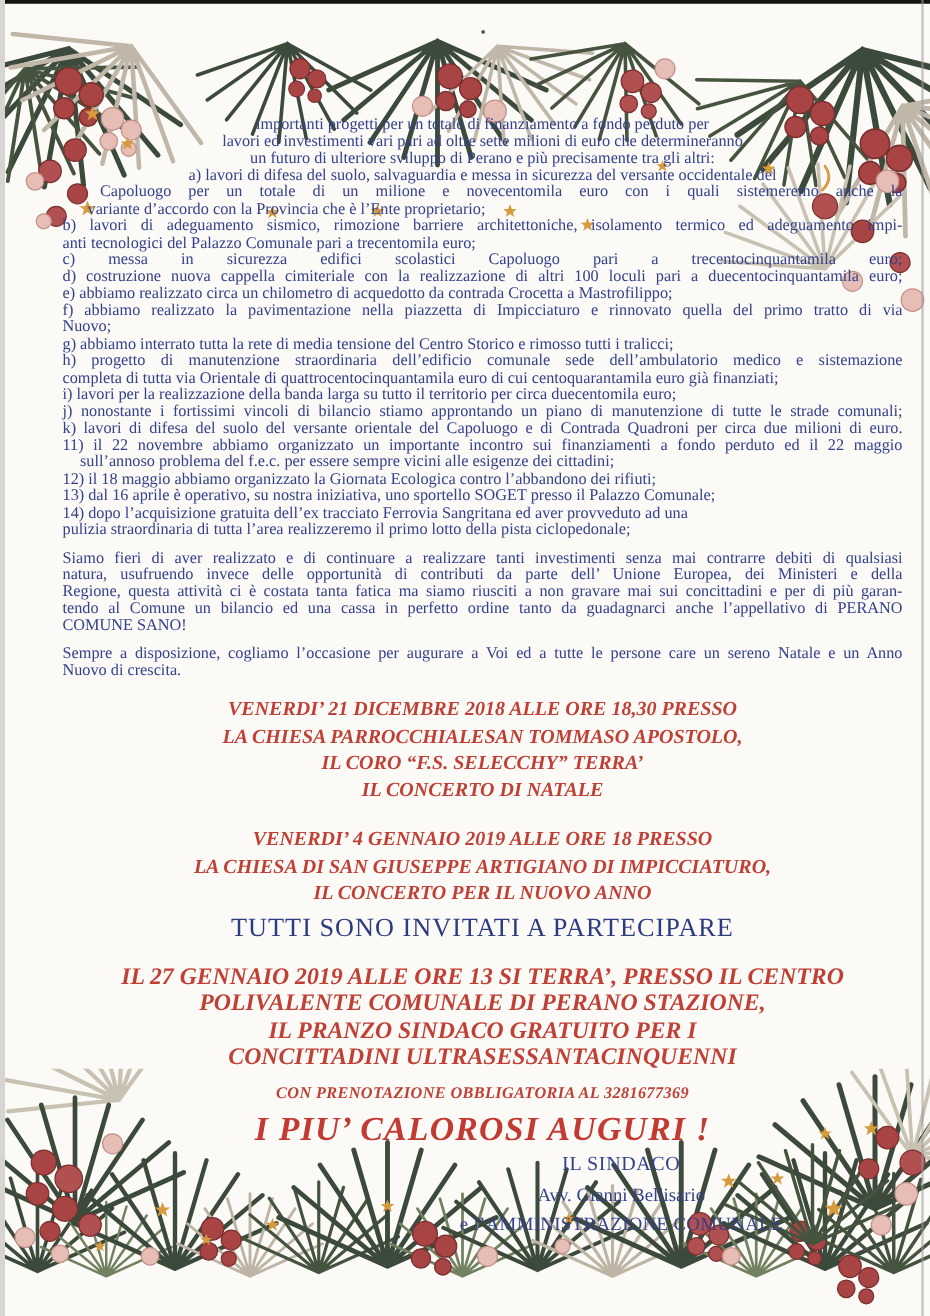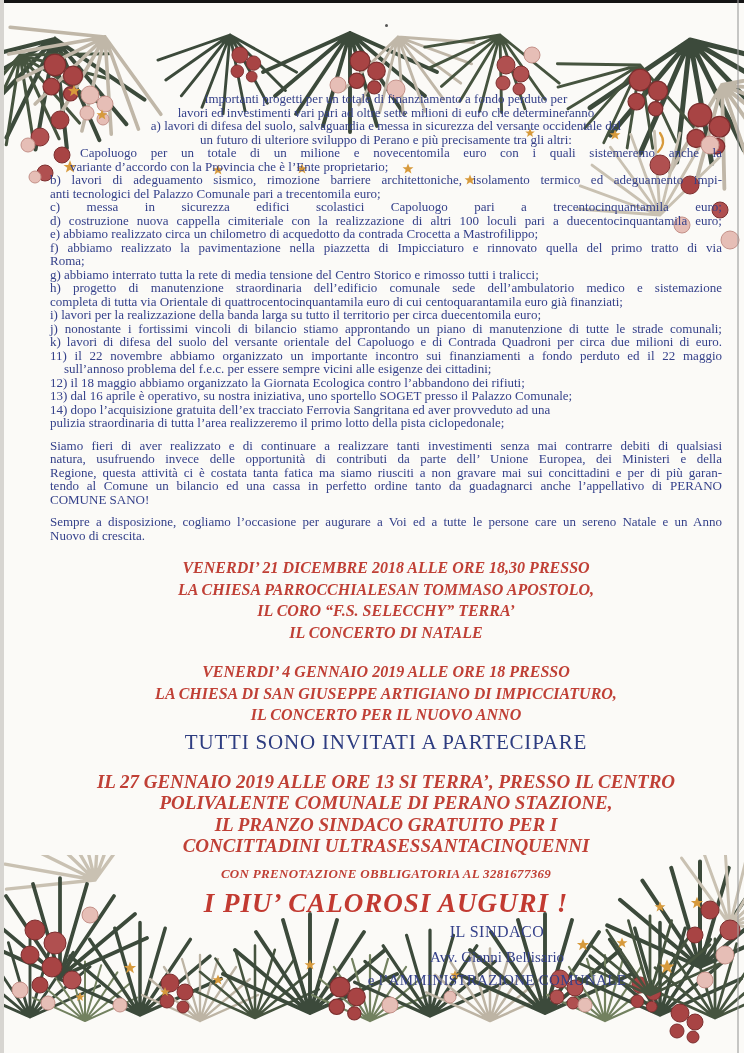--- a/index.html
+++ b/index.html
@@ -212,8 +212,8 @@
 
   <div class="bl c">importanti progetti per un totale di finanziamento a fondo perduto per</div>
   <div class="bl c">lavori ed investimenti vari pari ad oltre sette milioni di euro che determineranno</div>
+  <div class="bl c">un futuro di ulteriore sviluppo di Perano e più precisamente tra gli altri:</div>
   <div class="bl c">a) lavori di difesa del suolo, salvaguardia e messa in sicurezza del versante occidentale del</div>
-  <div class="bl c">un futuro di ulteriore sviluppo di Perano e più precisamente tra gli altri:</div>
   <div class="bl j ind30">Capoluogo per un totale di un milione e novecentomila euro con i quali sistemeremo anche la</div>
   <div class="bl l ind20">variante d’accordo con la Provincia che è l’Ente proprietario;</div>
   <div class="bl j">b) lavori di adeguamento sismico, rimozione barriere architettoniche, isolamento termico ed adeguamento impi-</div>

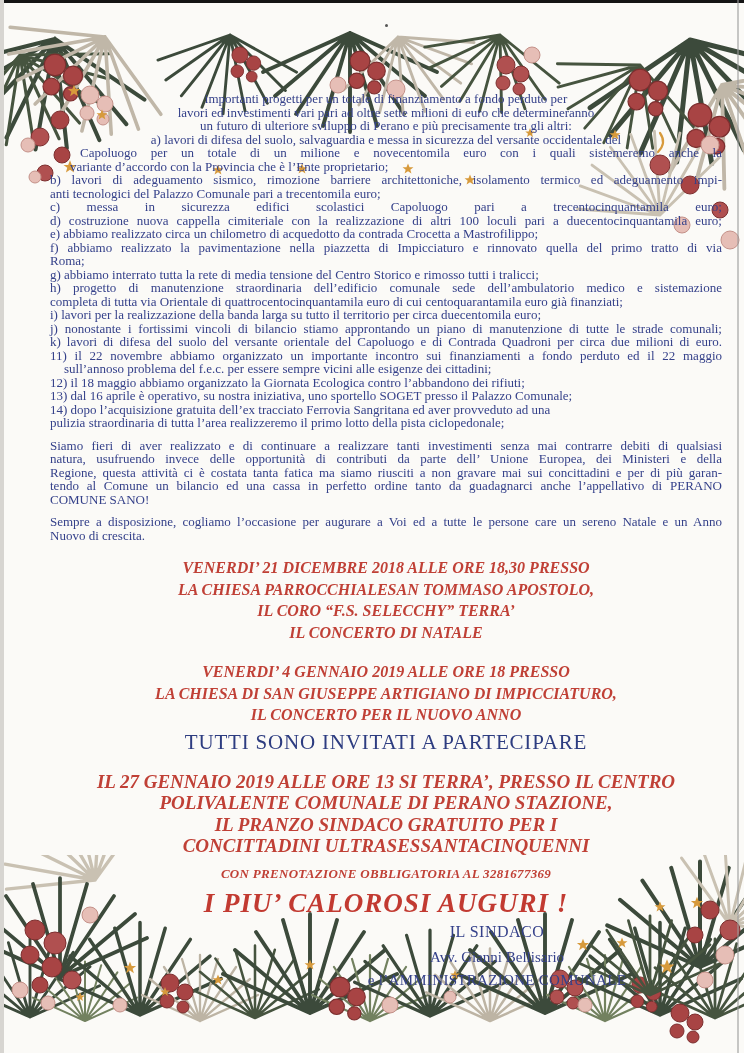--- a/index.html
+++ b/index.html
@@ -222,7 +222,7 @@
   <div class="bl j">d) costruzione nuova cappella cimiteriale con la realizzazione di altri 100 loculi pari a duecentocinquantamila euro;</div>
   <div class="bl l">e) abbiamo realizzato circa un chilometro di acquedotto da contrada Crocetta a Mastrofilippo;</div>
   <div class="bl j">f) abbiamo realizzato la pavimentazione nella piazzetta di Impicciaturo e rinnovato quella del primo tratto di via</div>
-  <div class="bl l">Roma;</div>
+  <div class="bl l">Nuovo;</div>
   <div class="bl l">g) abbiamo interrato tutta la rete di media tensione del Centro Storico e rimosso tutti i tralicci;</div>
   <div class="bl j">h) progetto di manutenzione straordinaria dell’edificio comunale sede dell’ambulatorio medico e sistemazione</div>
   <div class="bl l">completa di tutta via Orientale di quattrocentocinquantamila euro di cui centoquarantamila euro già finanziati;</div>

